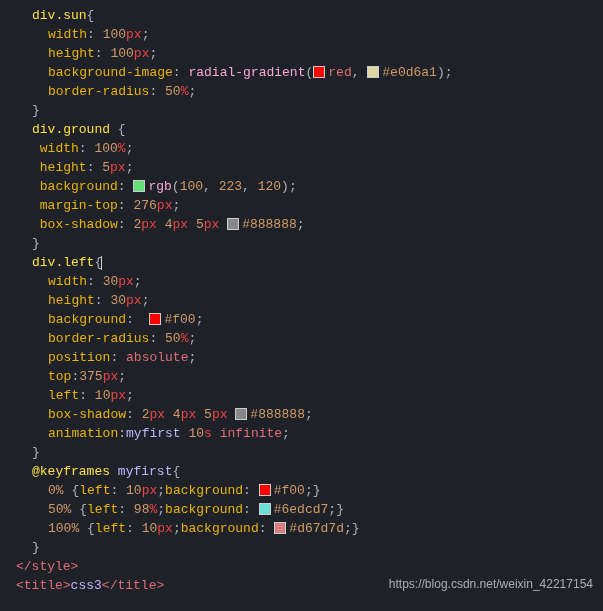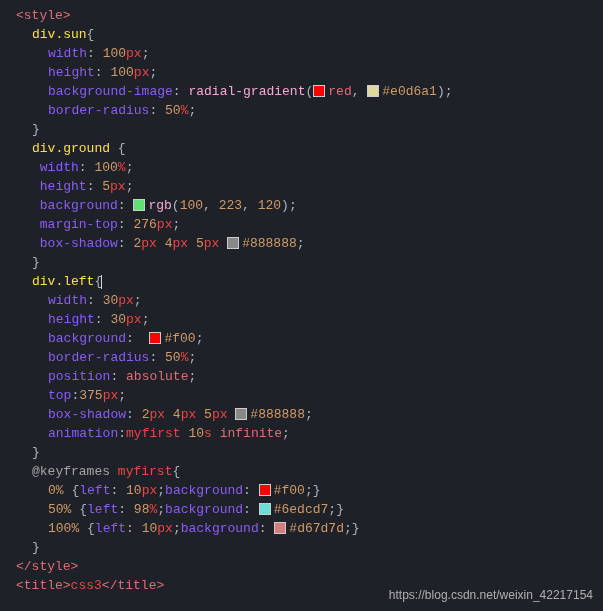--- a/index.html
+++ b/index.html
@@ -70,7 +70,6 @@
 
 <div class="code-area">
 
-<div class="line"><span class="tag">&lt;style&gt;</span></div>
 
 <div class="line indent1"><span class="sel">div.sun</span><span class="punc">{</span></div>
 <div class="line indent2"><span class="prop">width</span><span class="punc">: </span><span class="num">100</span><span class="unit">px</span><span class="punc">;</span></div>

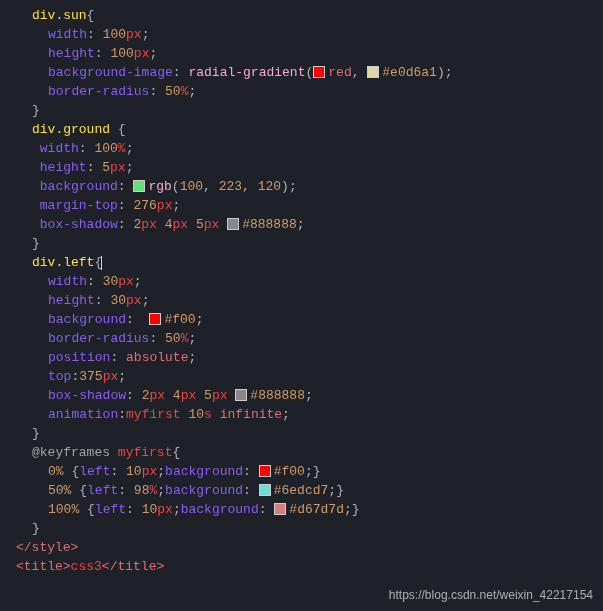--- a/index.html
+++ b/index.html
@@ -35,7 +35,7 @@
 
   .tag    { color: #e06c75; }
   .sel    { color: #fde047; }
-  .prop   { color: #8b5cf6; }
+  .prop   { color: #eab308; }
   .punc   { color: #abb2bf; }
   .num    { color: #d19a66; }
   .unit   { color: #ef4444; }

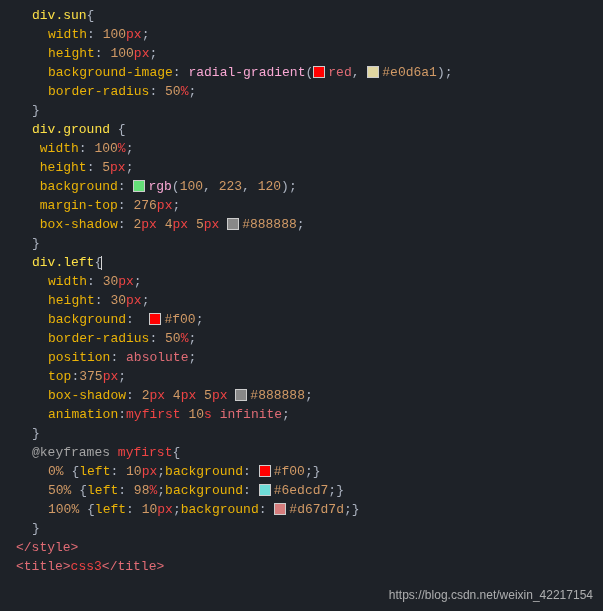--- a/index.html
+++ b/index.html
@@ -93,6 +93,7 @@
 <div class="line indent2"><span class="prop">border-radius</span><span class="punc">: </span><span class="num">50</span><span class="unit">%</span><span class="punc">;</span></div>
 <div class="line indent2"><span class="prop">position</span><span class="punc">: </span><span class="ident">absolute</span><span class="punc">;</span></div>
 <div class="line indent2"><span class="prop">top</span><span class="punc">:</span><span class="num">375</span><span class="unit">px</span><span class="punc">;</span></div>
+<div class="line indent2"><span class="prop">left</span><span class="punc">: </span><span class="num">10</span><span class="unit">px</span><span class="punc">;</span></div>
 <div class="line indent2"><span class="prop">box-shadow</span><span class="punc">: </span><span class="num">2</span><span class="unit">px</span> <span class="num">4</span><span class="unit">px</span> <span class="num">5</span><span class="unit">px</span> <span class="swatch" style="background:#888888"></span><span class="num">#888888</span><span class="punc">;</span></div>
 <div class="line indent2"><span class="prop">animation</span><span class="punc">:</span><span class="txt">myfirst</span> <span class="num">10</span><span class="unit">s</span> <span class="ident">infinite</span><span class="punc">;</span></div>
 <div class="line indent1"><span class="punc">}</span></div>

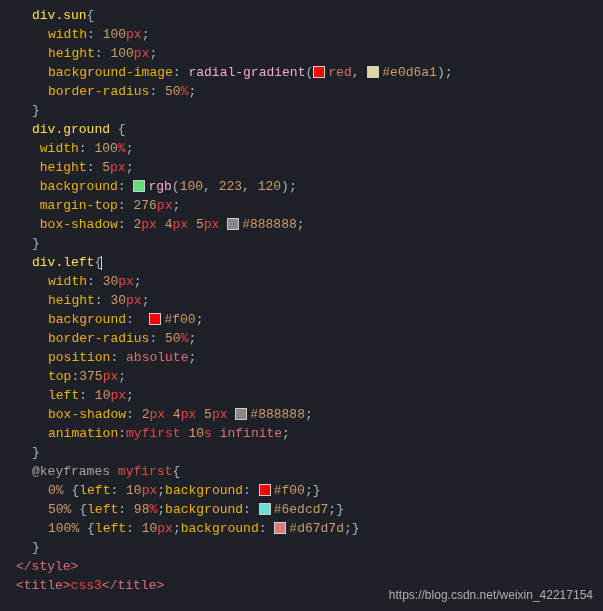--- a/index.html
+++ b/index.html
@@ -43,7 +43,7 @@
   .kw     { color: #a3a3a3; margin-top: 20px; }
   .ident  { color: #e06c75; }
   .pct    { color: #d19a66; }
-  .txt    { color: #ef4444; }
+  .txt    { color: #c4b5fd; }
 
   .swatch {
     display: inline-block;

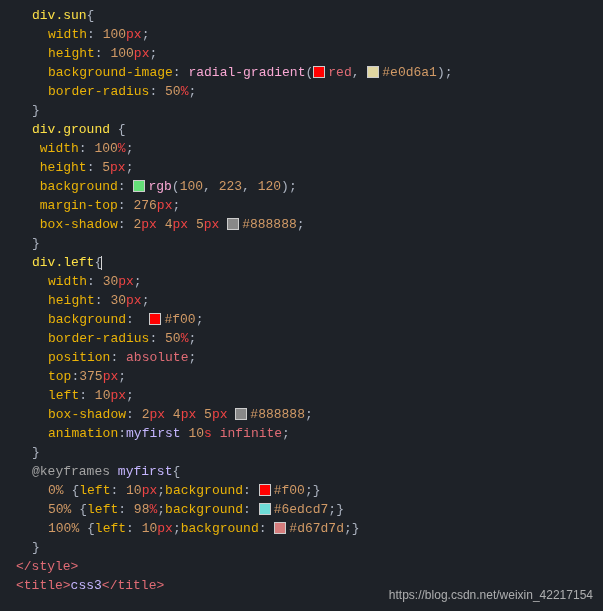--- a/index.html
+++ b/index.html
@@ -40,7 +40,7 @@
   .num    { color: #d19a66; }
   .unit   { color: #ef4444; }
   .func   { color: #f9a8d4; }
-  .kw     { color: #a3a3a3; margin-top: 20px; }
+  .kw     { color: #fde047; margin-top: 20px; }
   .ident  { color: #e06c75; }
   .pct    { color: #d19a66; }
   .txt    { color: #c4b5fd; }

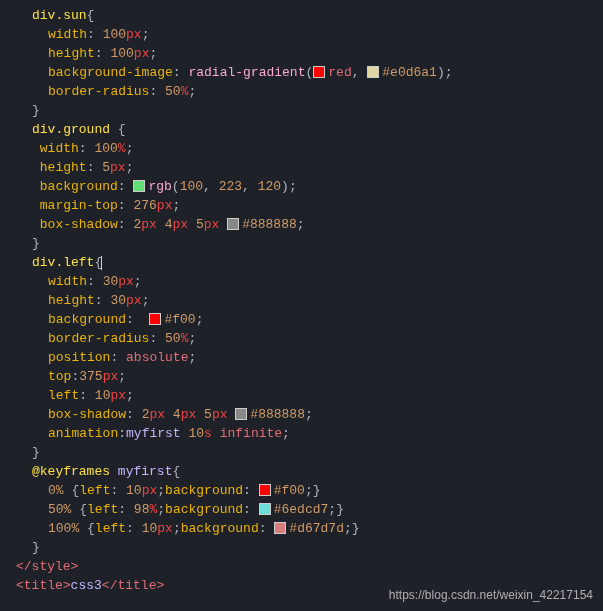--- a/index.html
+++ b/index.html
@@ -58,7 +58,7 @@
   .watermark {
     position: absolute;
     right: 10px;
-    bottom: 6px;
+    bottom: 17px;
     color: #d0d0d0;
     font-family: Arial, sans-serif;
     font-size: 12px;

